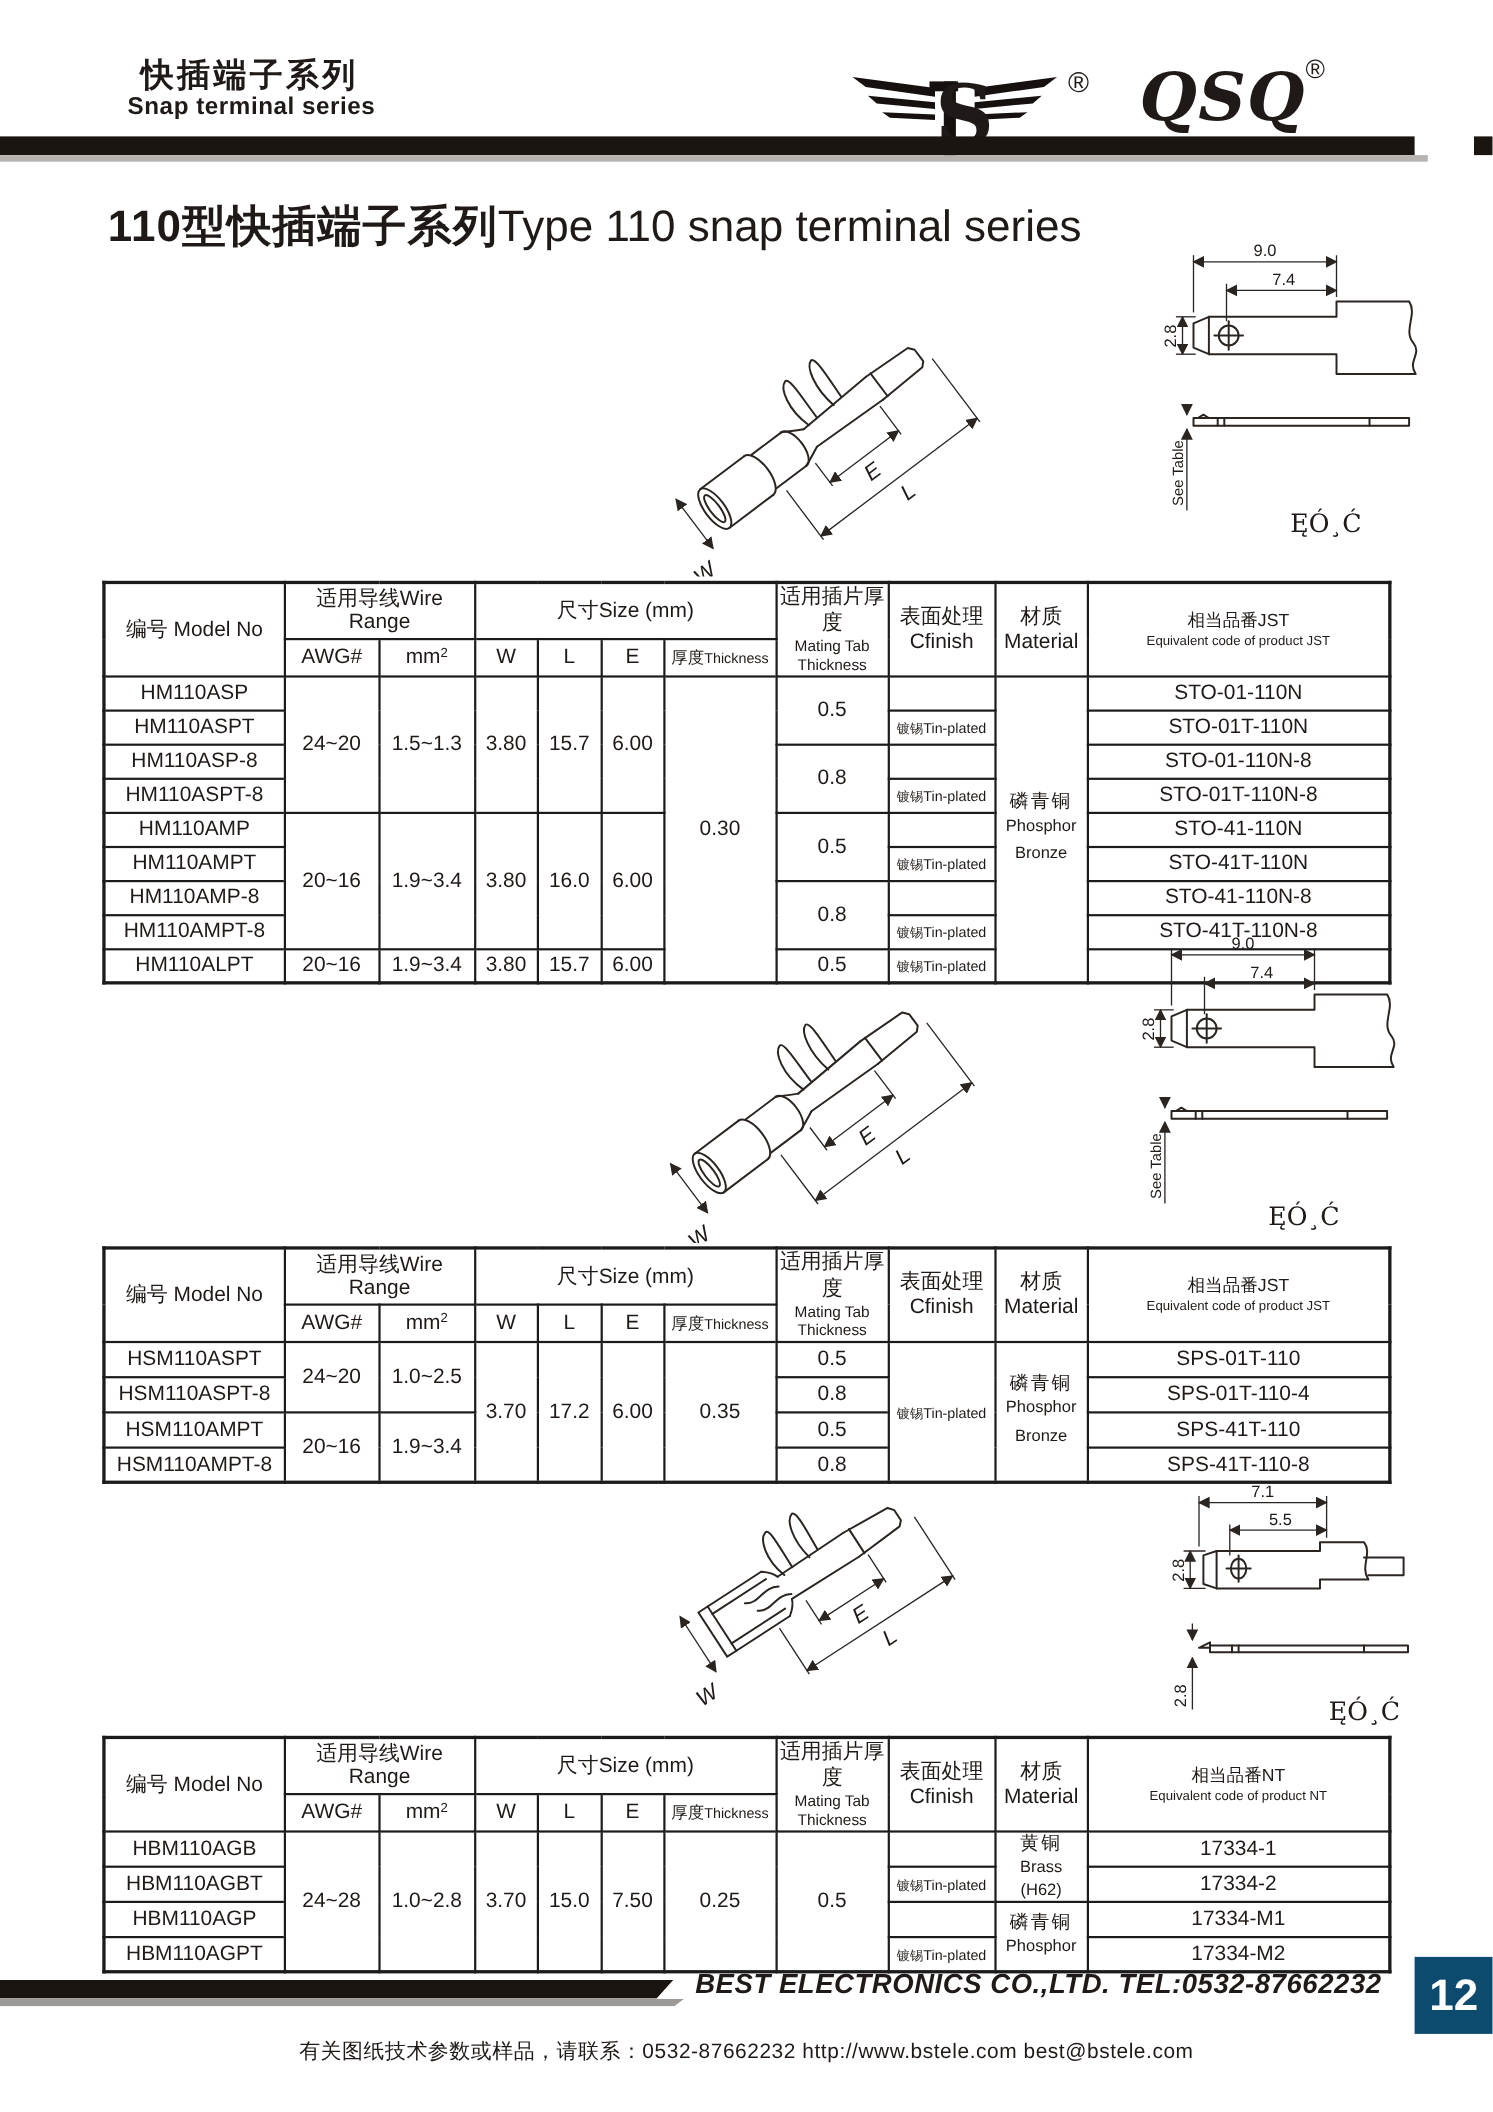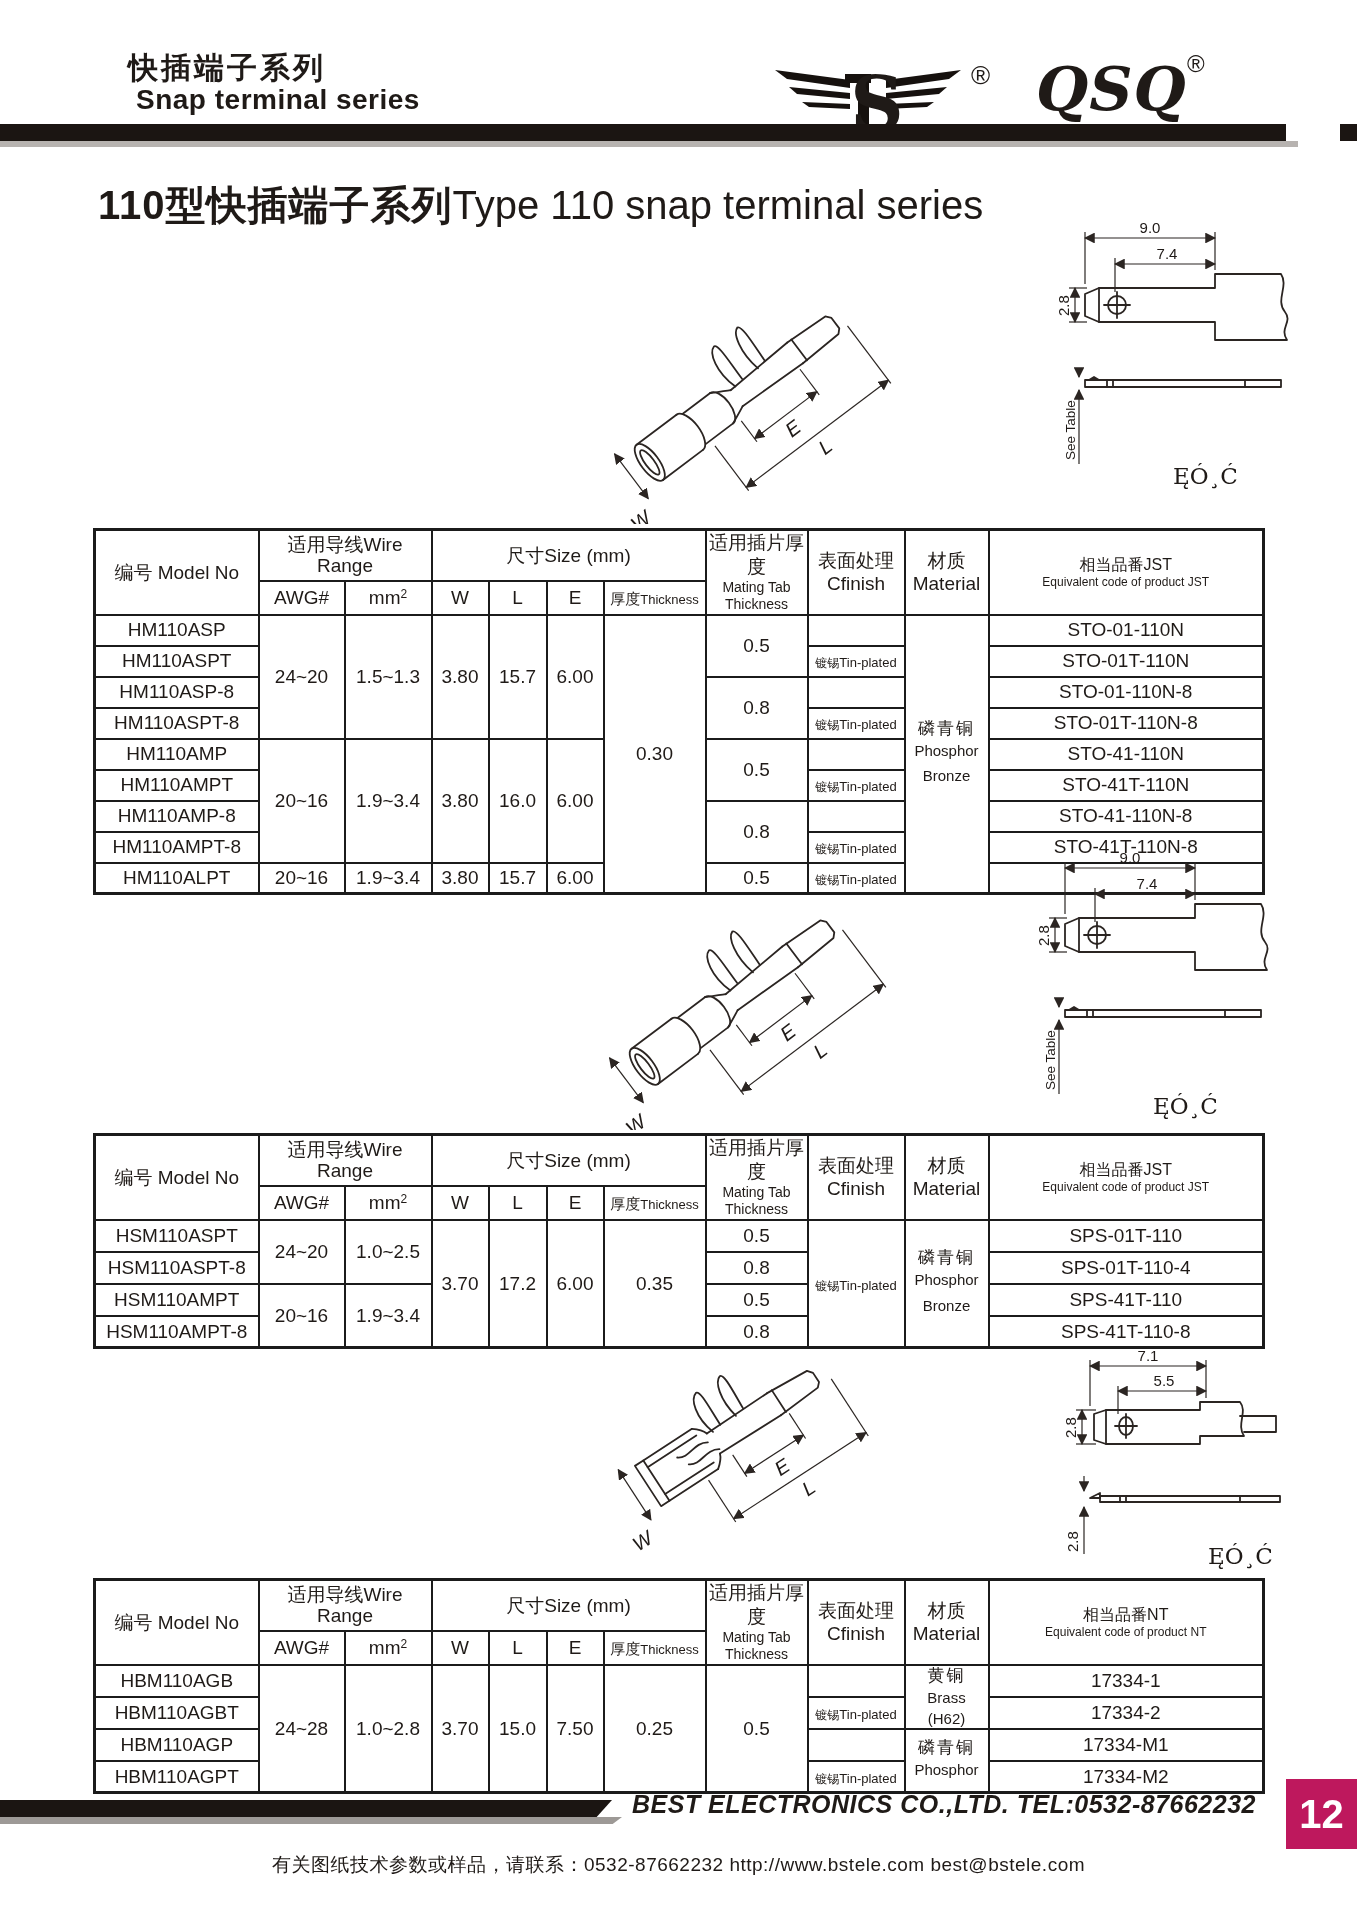--- a/index.html
+++ b/index.html
@@ -8,7 +8,7 @@
   .abs{position:absolute;}
   
   .hdr-zh{left:128px;top:48px;font-size:30px;font-weight:bold;letter-spacing:3px;}
-  .hdr-en{left:136px;top:84px;font-size:28px;font-weight:bold;letter-spacing:.5px;}
+  .hdr-en{left:116px;top:84px;font-size:22px;font-weight:bold;letter-spacing:.5px;}
   .qsq{left:1036px;top:50px;font-family:"DejaVu Serif","Liberation Serif",serif;
        font-style:italic;font-weight:bold;font-size:60px;letter-spacing:1px;}
   .qsq sup{font-size:24px;font-style:normal;vertical-align:38px;font-family:"Liberation Sans",sans-serif;font-weight:normal;}

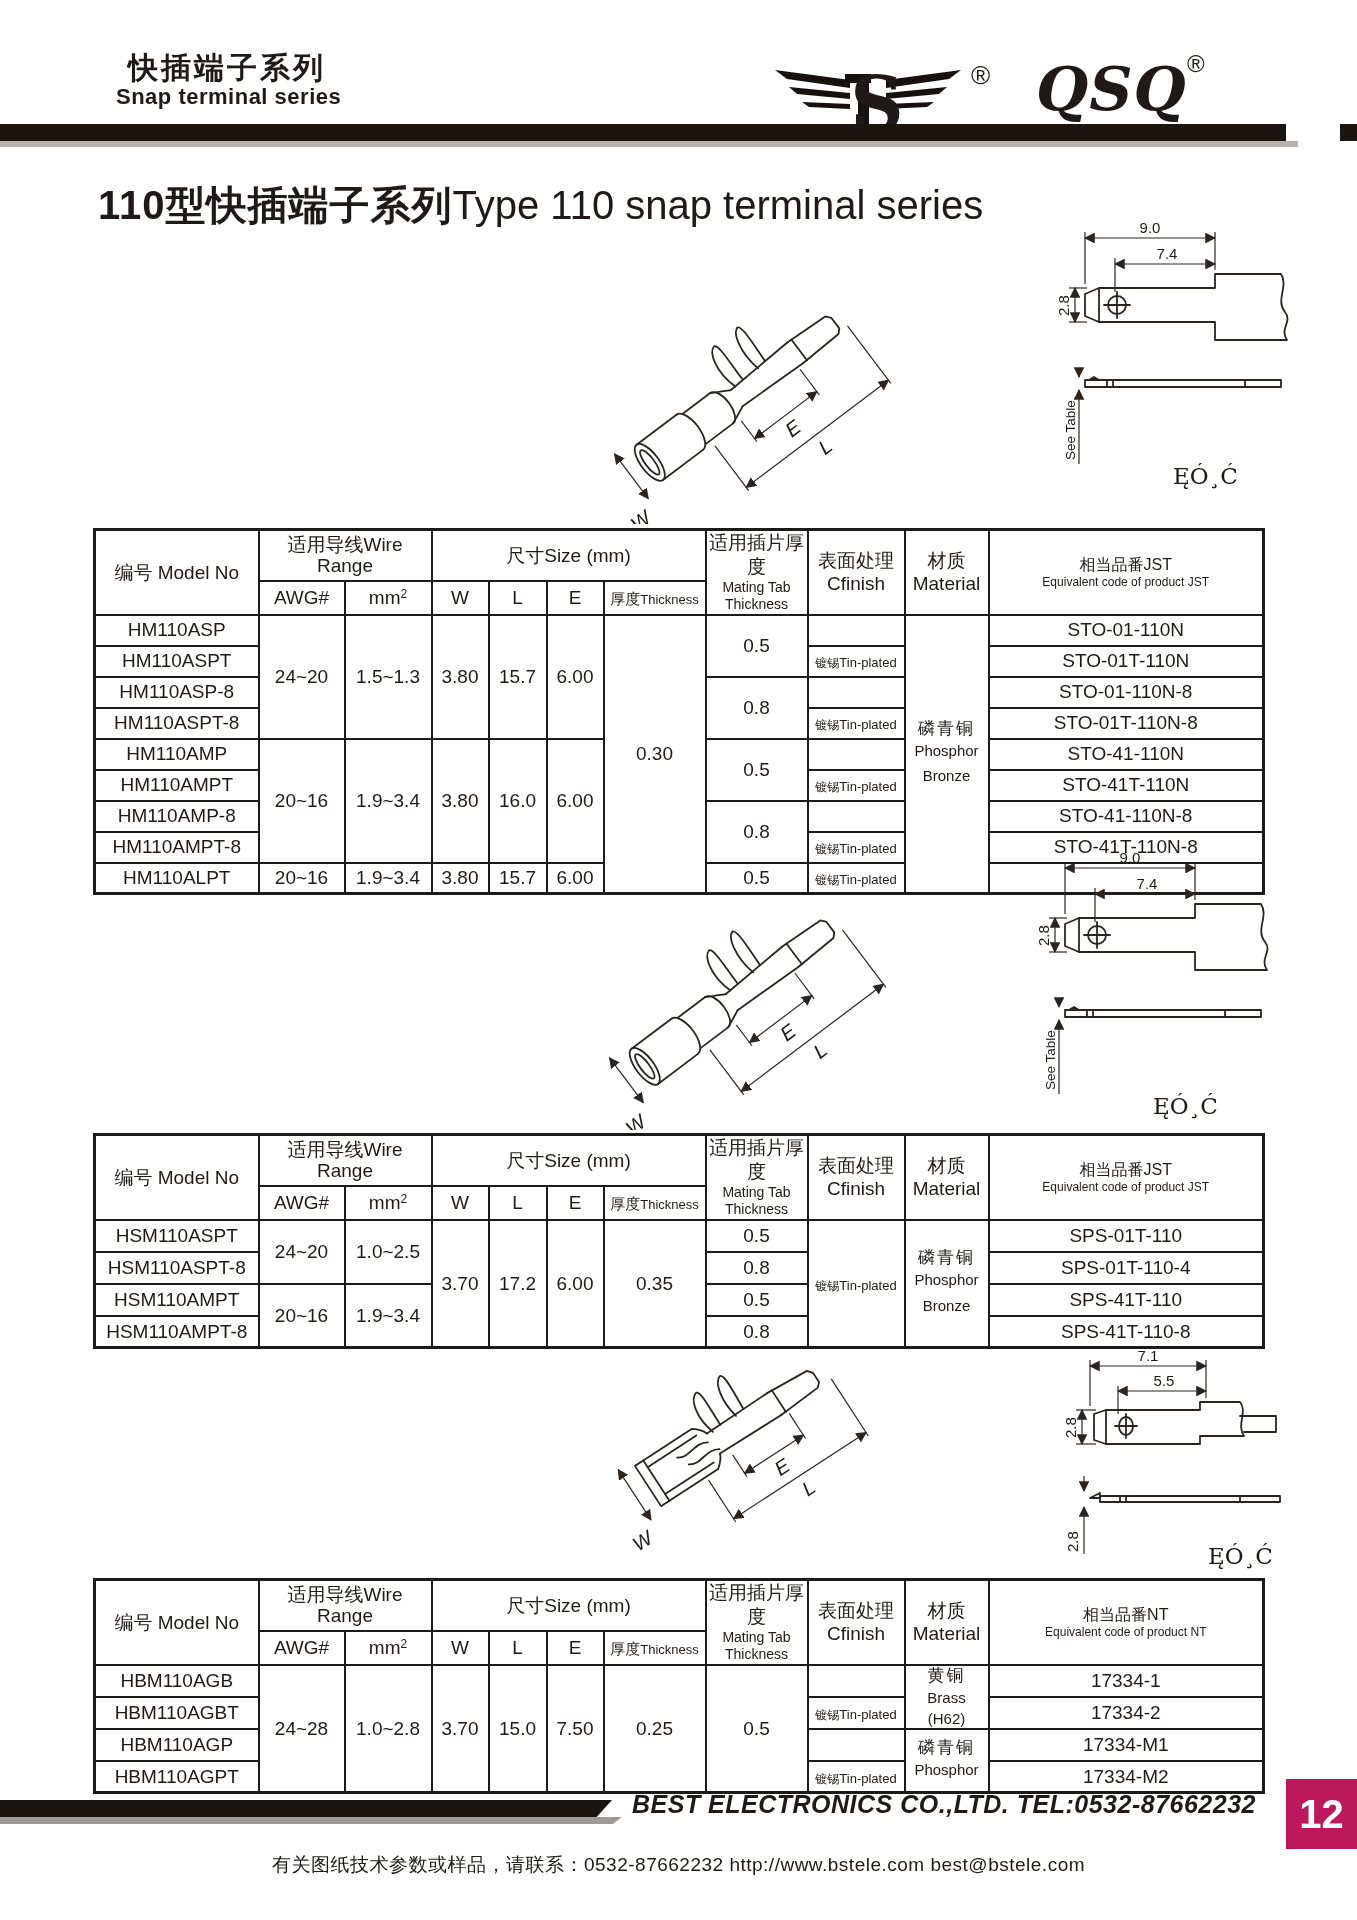--- a/index.html
+++ b/index.html
@@ -51,7 +51,7 @@
             clip-path:polygon(0 0,100% 0,98.5% 100%,0 100%);}
   .f-company{left:632px;top:1790px;width:640px;font-size:25px;font-style:italic;
              font-weight:bold;white-space:nowrap;letter-spacing:.5px;}
-  .f-pagebox{left:1286px;top:1779px;width:71px;height:70px;background:#be185d;
+  .f-pagebox{left:1286px;top:1779px;width:71px;height:70px;background:#0c4a6e;
              display:flex;align-items:center;justify-content:center;}
   .f-pagebox span{color:#fff;font-size:40px;font-weight:bold;}
   .f-contact{left:0;top:1852px;width:1357px;text-align:center;font-size:19px;letter-spacing:.5px;}

